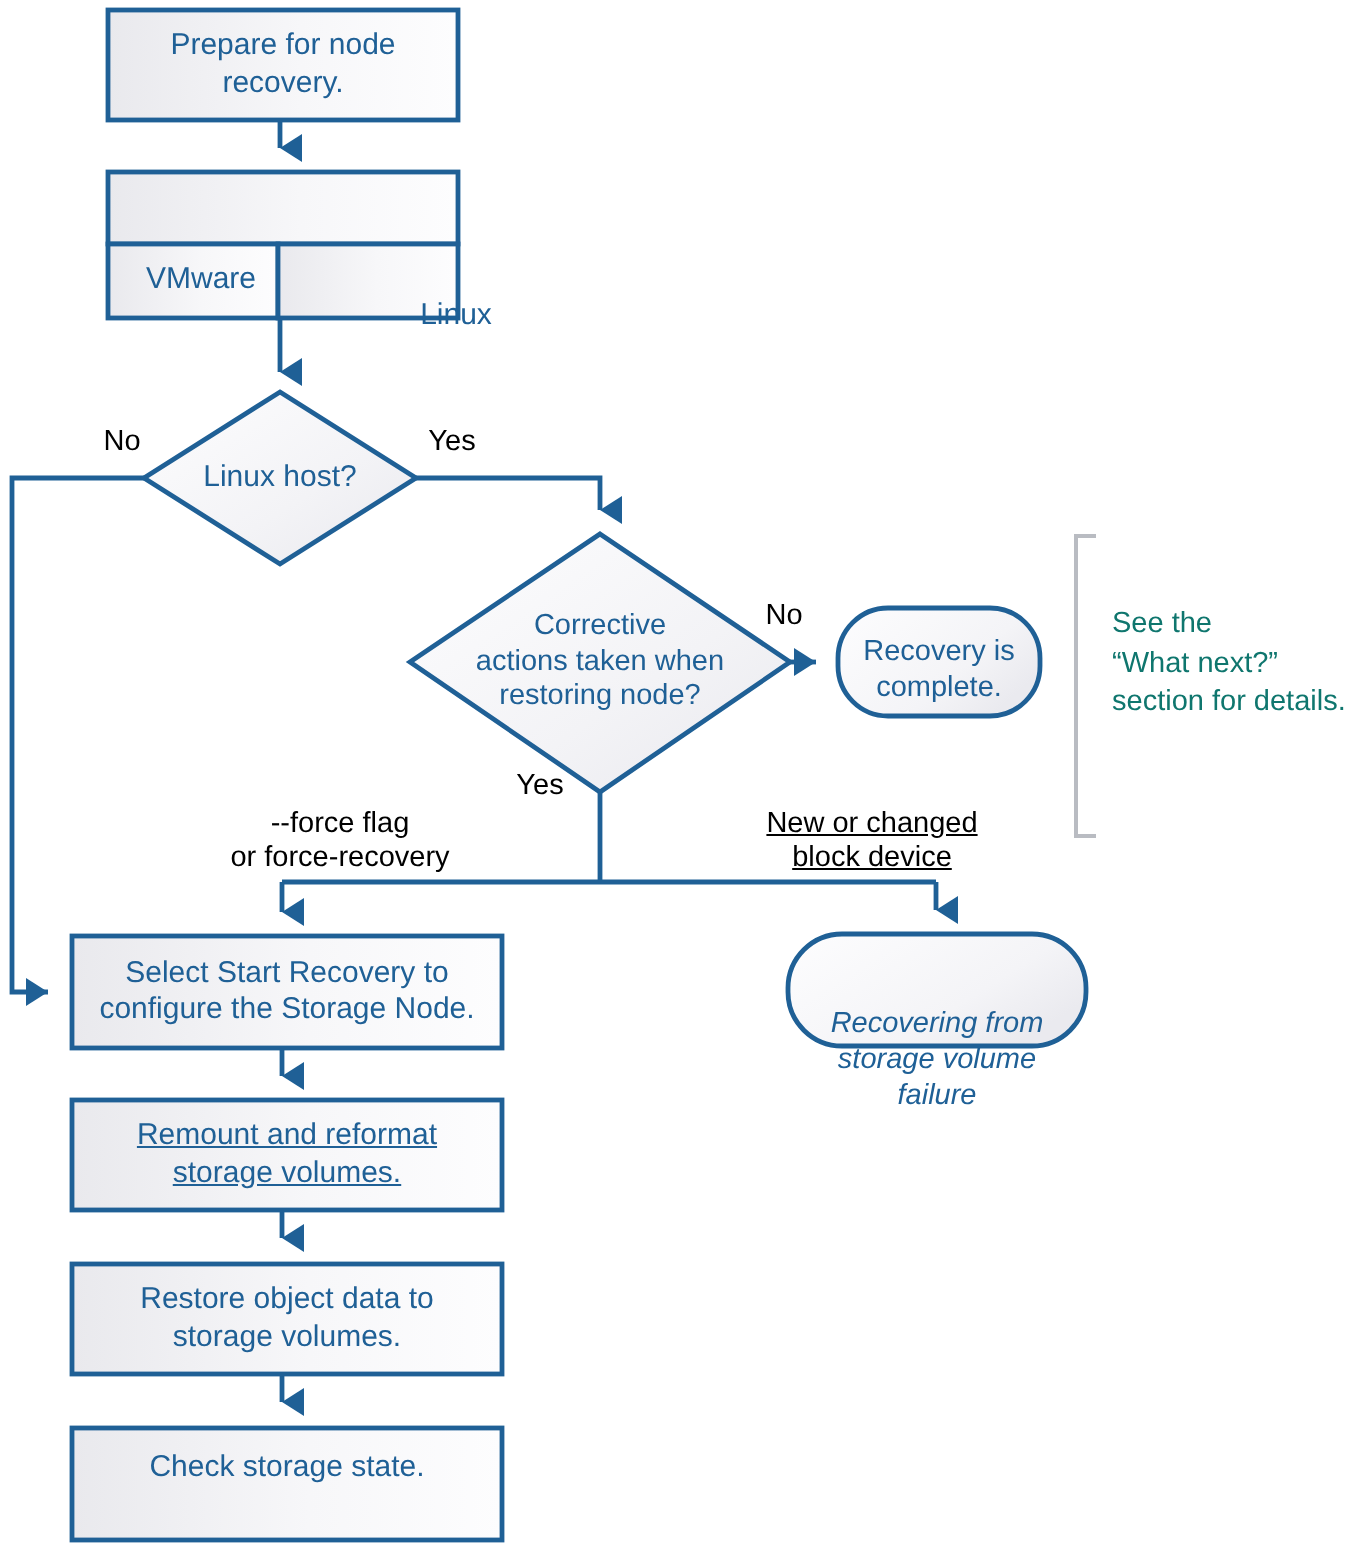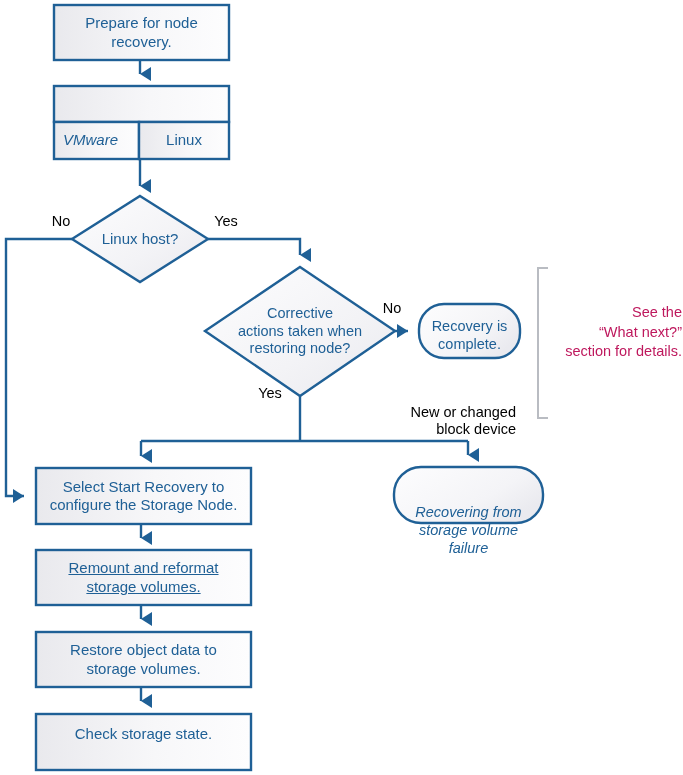--- a/index.html
+++ b/index.html
@@ -140,7 +140,7 @@
 recovery.</div>
 
 
-  <div class="node-text" style="left:48px; top:122px; width:85px; height:37px;font-style:italic;">VMware</div>
+  <div class="node-text" style="left:58px; top:122px; width:85px; height:37px;">VMware</div>
 
   <div class="node-text" style="left:139px; top:122px; width:90px; height:37px;">Linux</div>
 

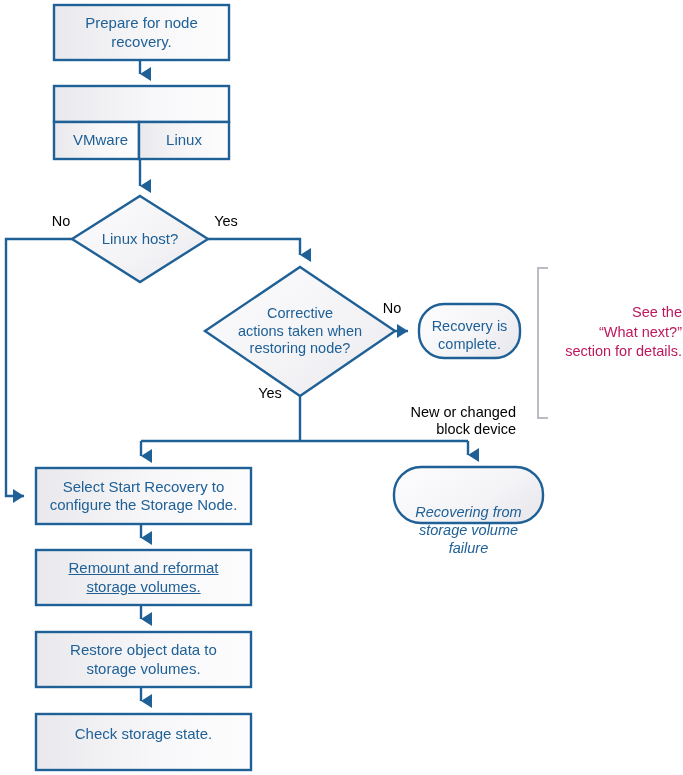--- a/index.html
+++ b/index.html
@@ -142,7 +142,7 @@
 
   <div class="node-text" style="left:58px; top:122px; width:85px; height:37px;">VMware</div>
 
-  <div class="node-text" style="left:139px; top:122px; width:90px; height:37px;">Linux</div>
+  <div class="node-text" style="left:139px; top:140px; width:90px; height:37px;padding-left:44px;">Linux</div>
 
   <div class="node-text" style="left:72px; top:196px; width:136px; height:86px;">Linux host?</div>
 

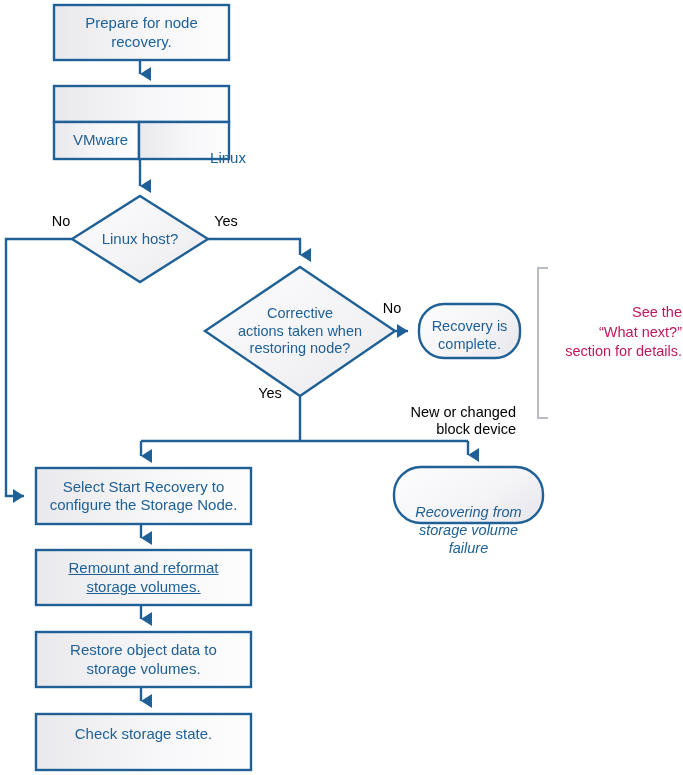--- a/index.html
+++ b/index.html
@@ -50,10 +50,10 @@
   }
   .note-text {
     position: absolute;
-    color: #be185d;
+    color: #0f766e;
     font-size: 14.5px;
     line-height: 1.35;
-    text-align: right;
+    text-align: left;
     white-space: pre-line;
   }
 </style>

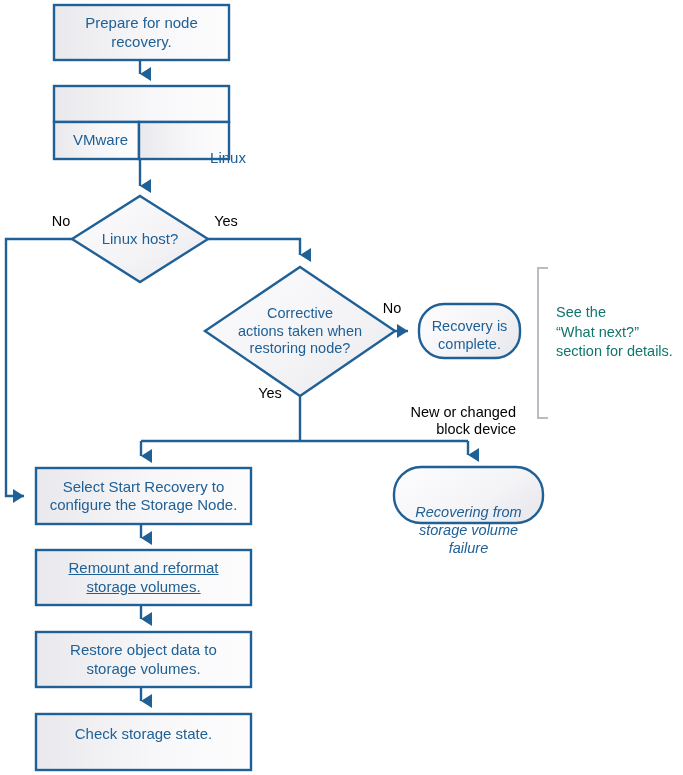--- a/index.html
+++ b/index.html
@@ -176,6 +176,8 @@
 
   <div class="edge-label" style="left:249px; top:385px; width:42px;">Yes</div>
 
+  <div class="edge-label" style="left:85px; top:404px; width:170px;">--force flag
+or force-recovery</div>
 
   <div class="edge-label" style="left:356px; top:404px; width:160px; text-align:right;">New or changed
 block device</div>

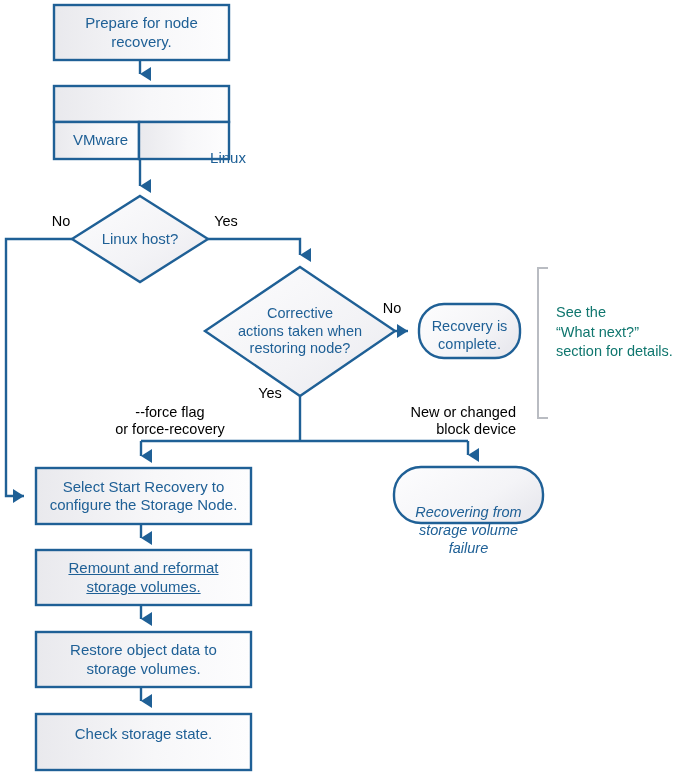--- a/index.html
+++ b/index.html
@@ -179,7 +179,7 @@
   <div class="edge-label" style="left:85px; top:404px; width:170px;">--force flag
 or force-recovery</div>
 
-  <div class="edge-label" style="left:356px; top:404px; width:160px; text-align:right;">New or changed
+  <div class="edge-label" style="left:356px; top:404px; width:160px; text-align:center;text-decoration:underline;">New or changed
 block device</div>
 
   <div class="note-text" style="left:556px; top:303px; width:126px;">See the

